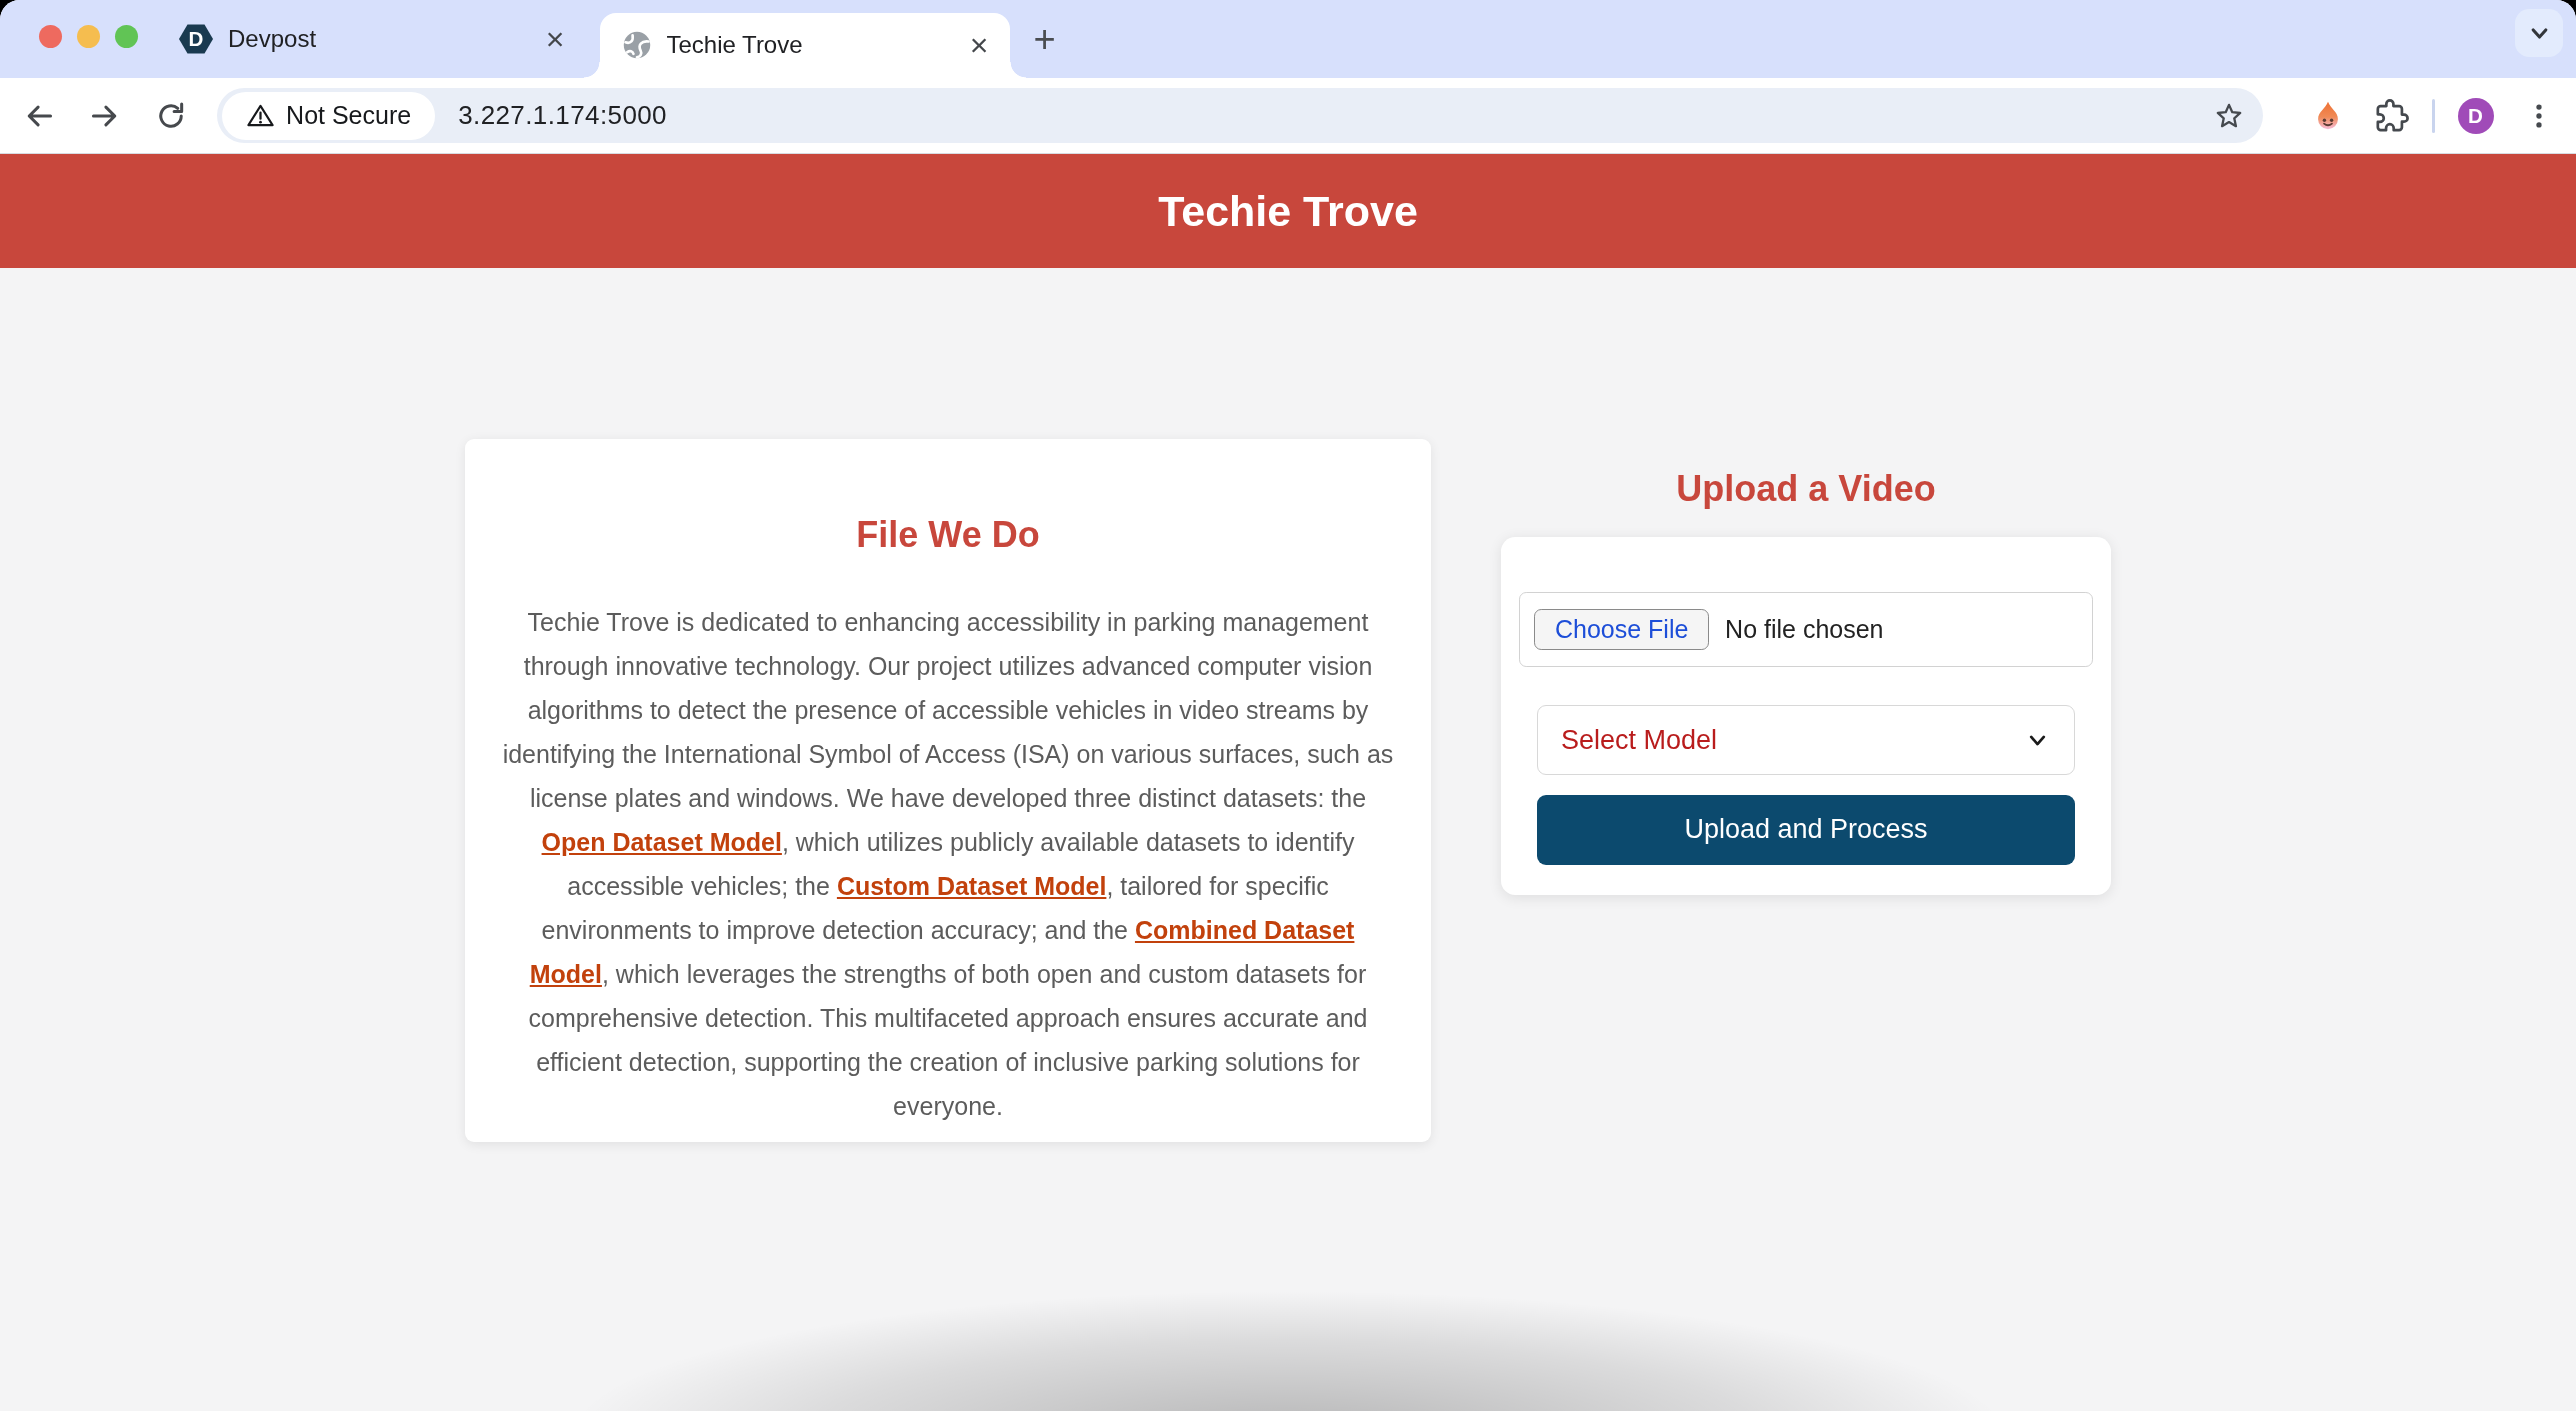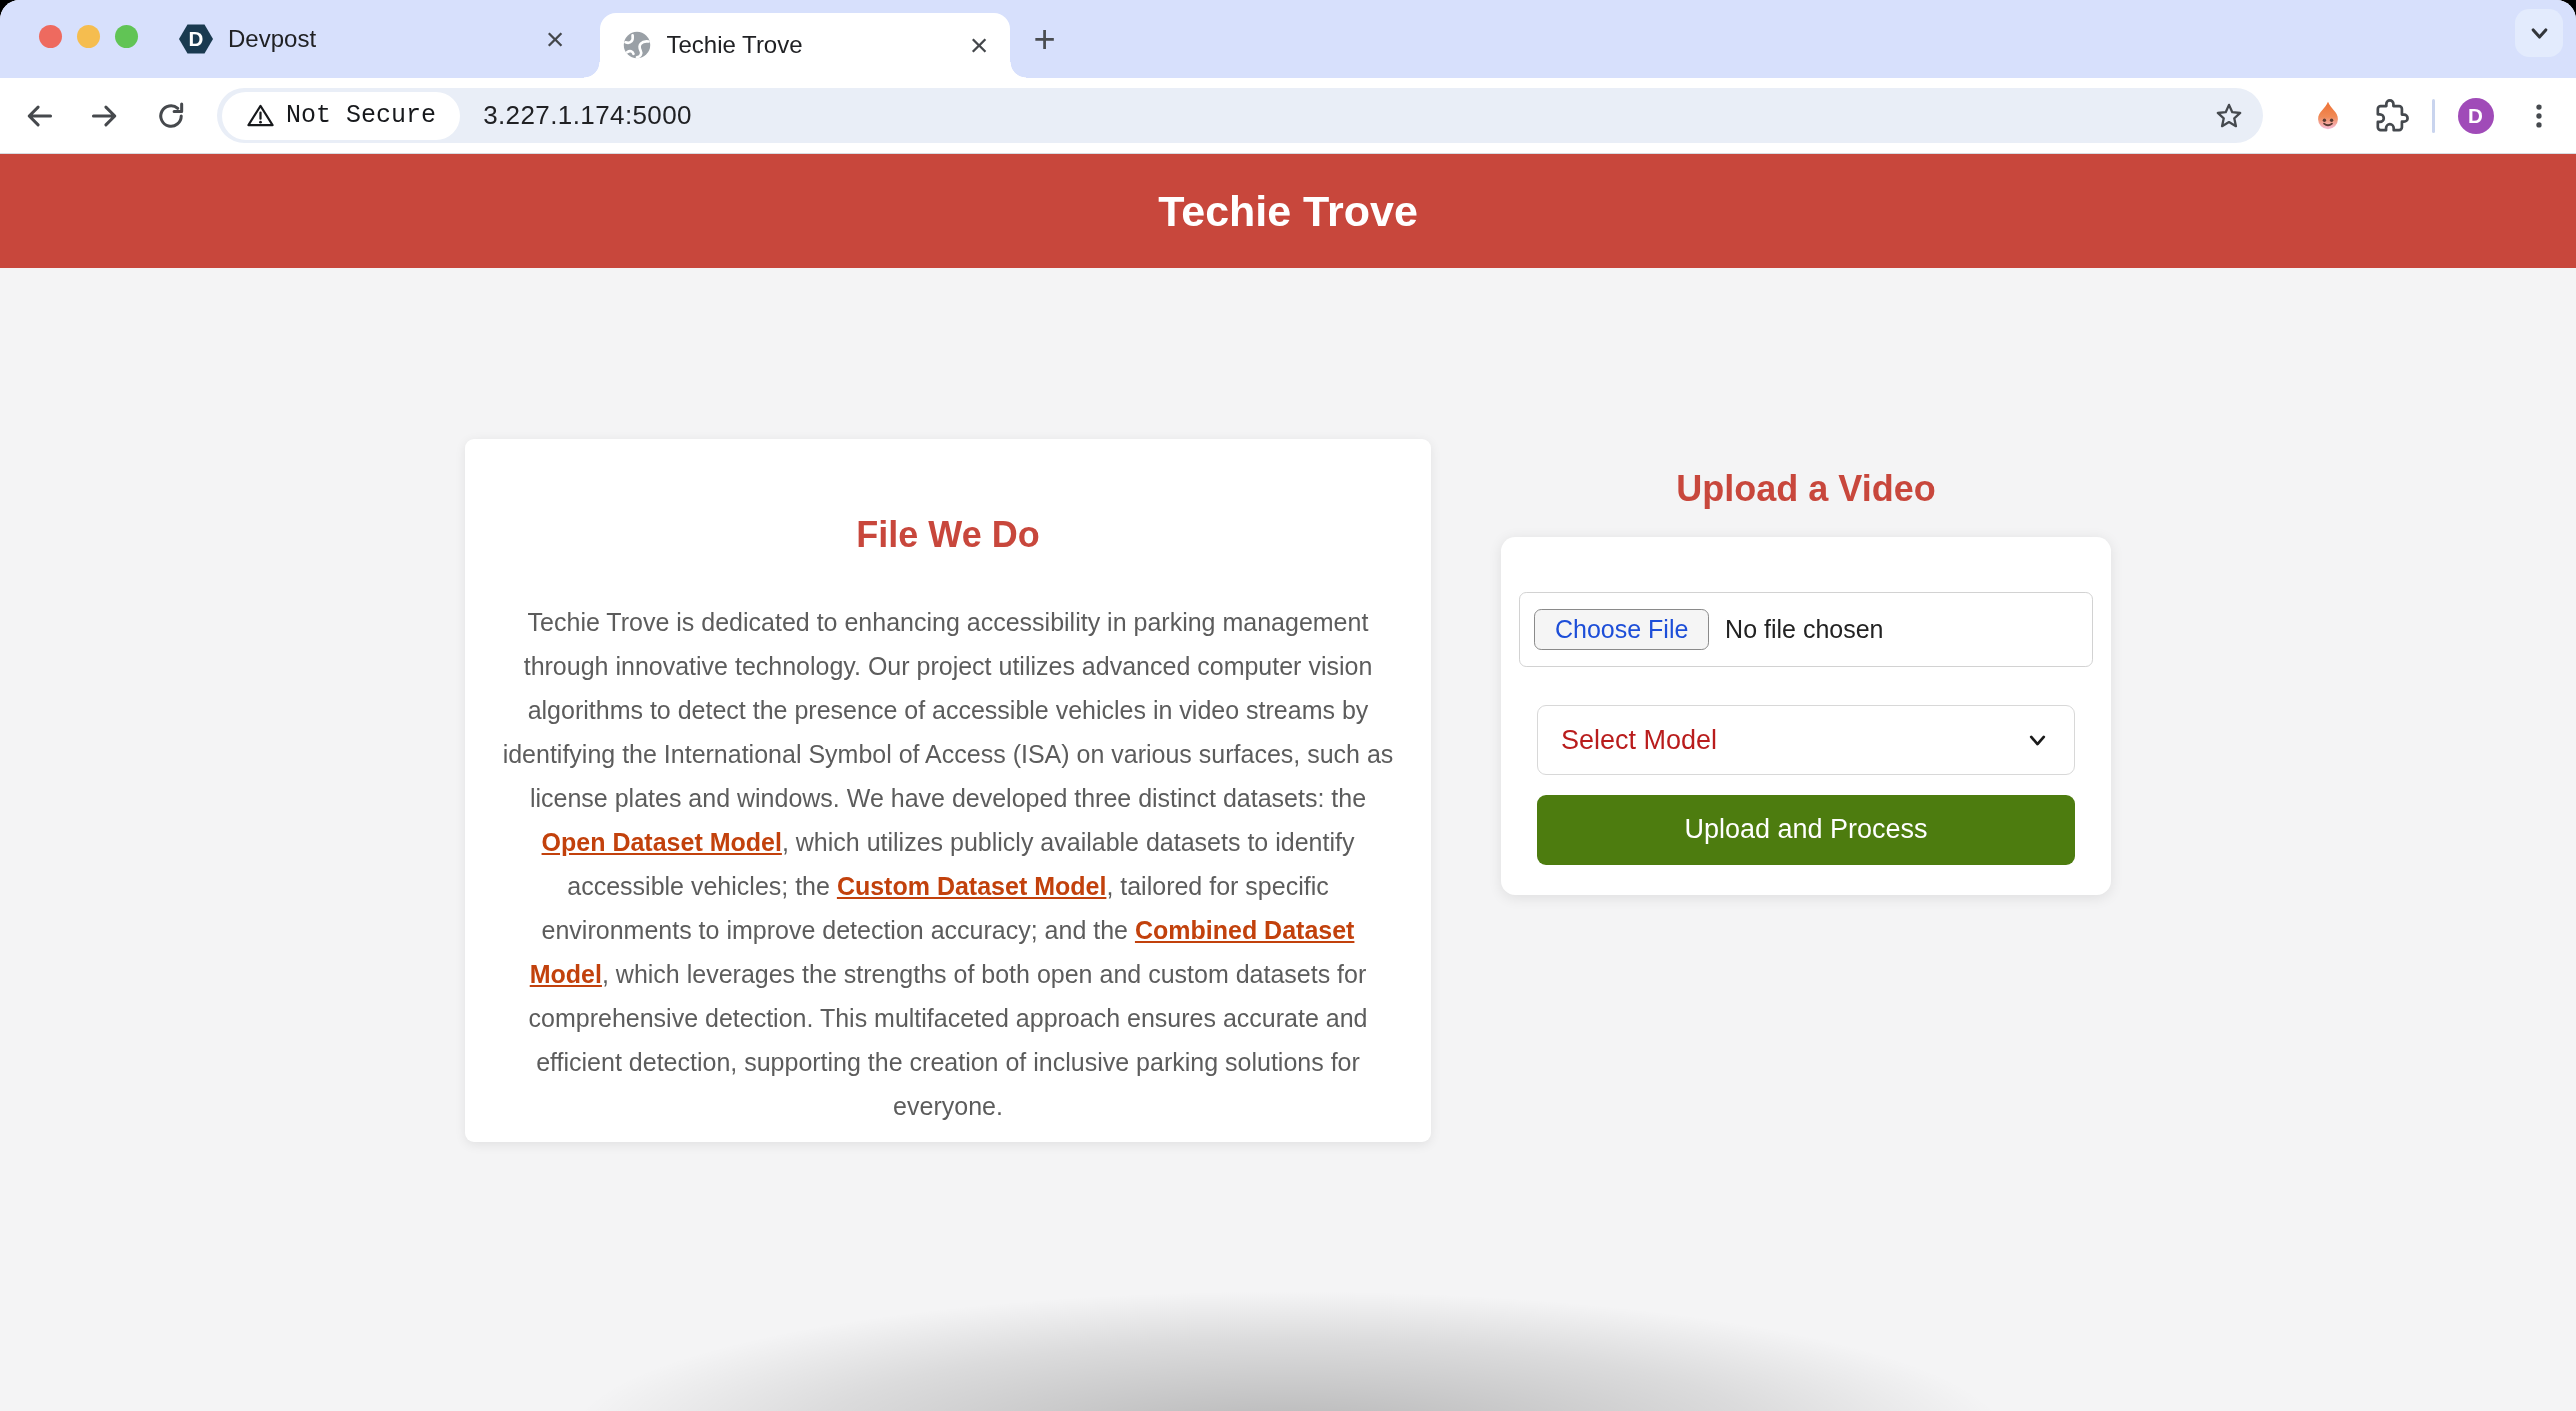--- a/index.html
+++ b/index.html
@@ -42,7 +42,7 @@
              background:#e9eef7; display:flex; align-items:center; padding:0 18px 0 4.5px; flex:none; }
   .sec-chip { height:48px; border-radius:24px; background:#fff; display:flex; align-items:center;
               gap:11.6px; padding:0 24px; flex:none; }
-  .sec-chip .label { font-size:25px; color:#17191c;font-family:Liberation Mono, monospace; }
+  .sec-chip .label { font-size:25px; color:#17191c; }
   .url-text { margin-left:23px; font-size:26px; color:#202124; letter-spacing:0.4px; }
   .star-wrap { margin-left:auto; display:flex; align-items:center; }
   .right-icons { position:absolute; right:21.5px; top:0; height:100%; display:flex; align-items:center; }

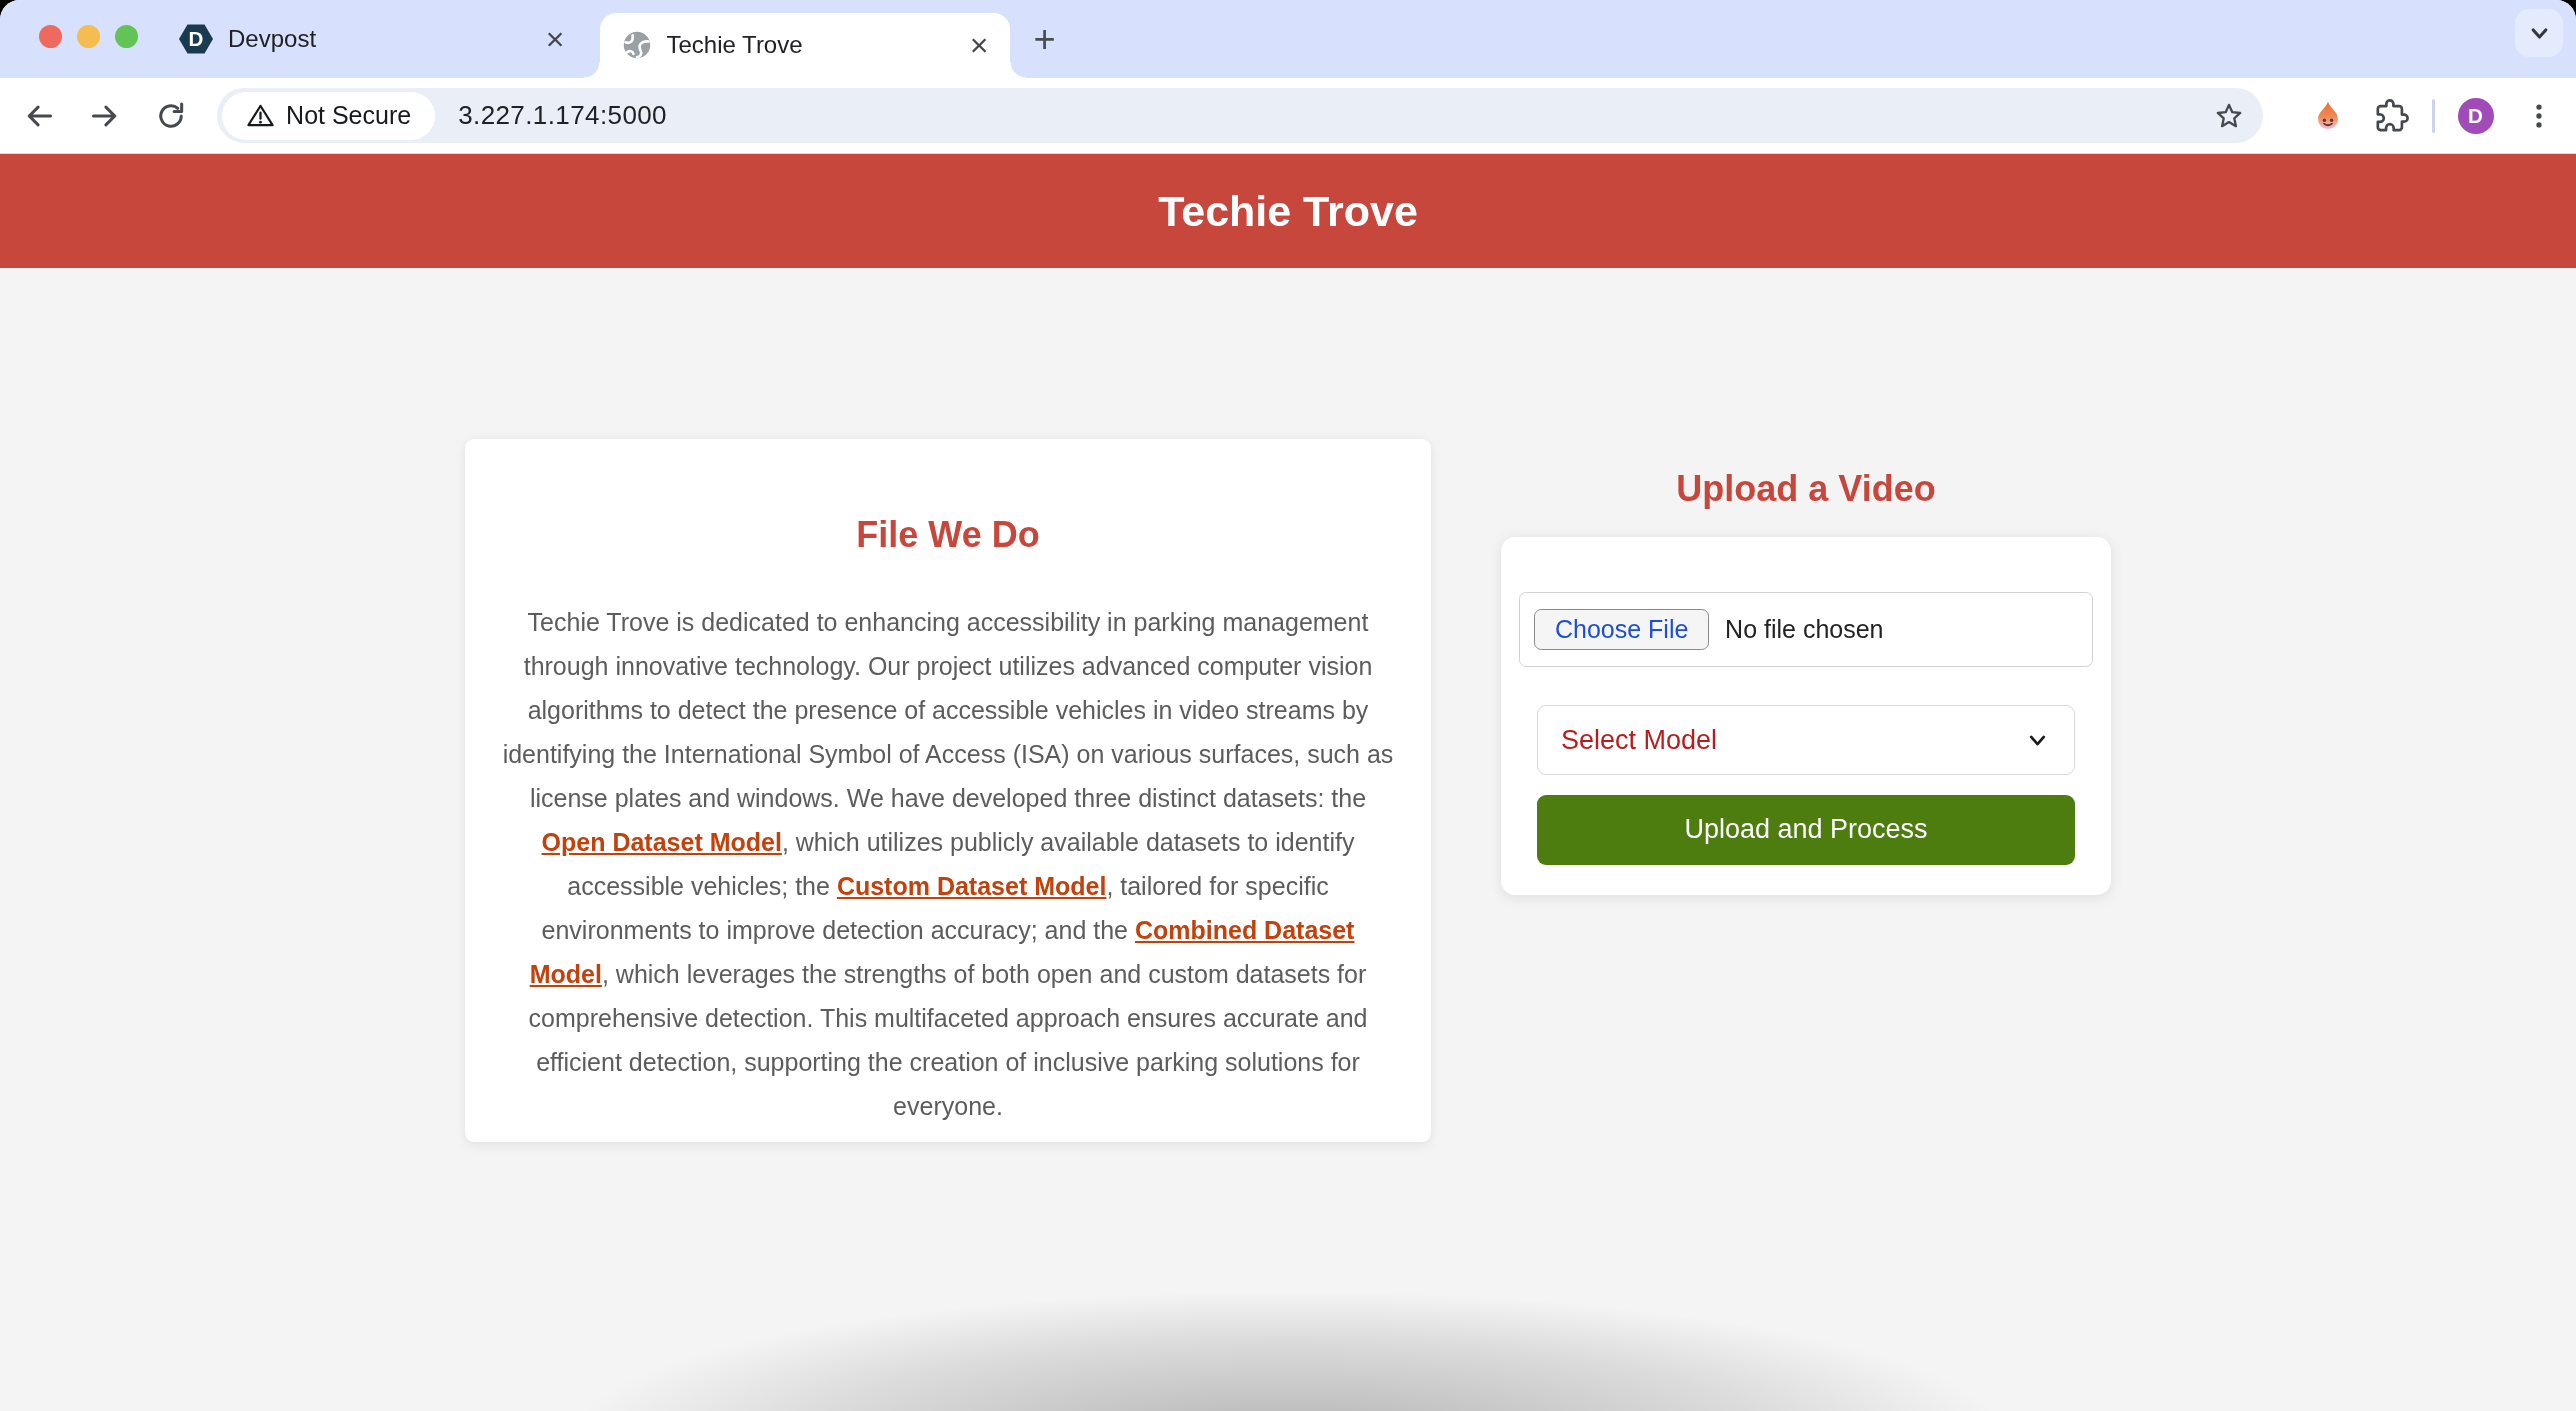--- a/index.html
+++ b/index.html
@@ -75,7 +75,7 @@
   .model-select { margin:38px auto 0; width:538px; height:70px; border:1.8px solid #d8d8d8; border-radius:9px;
                   display:flex; align-items:center; justify-content:space-between; padding:0 23px; background:#fff; }
   .model-select .value { font-size:27px; color:#b91c1c; }
-  .submit-btn { display:block; margin:19.7px auto 0; width:538px; height:70px; background:#4d7c0f; color:#fff;
+  .submit-btn { display:block; margin:19.7px auto 0; width:538px; height:70px; background:#0c4a6e; color:#fff;
                 font-size:27px; font-family:inherit; border:none; border-radius:9px; }
 
   .bottom-shadow { position:absolute; left:376px; right:376px; bottom:0; height:143px; pointer-events:none;

